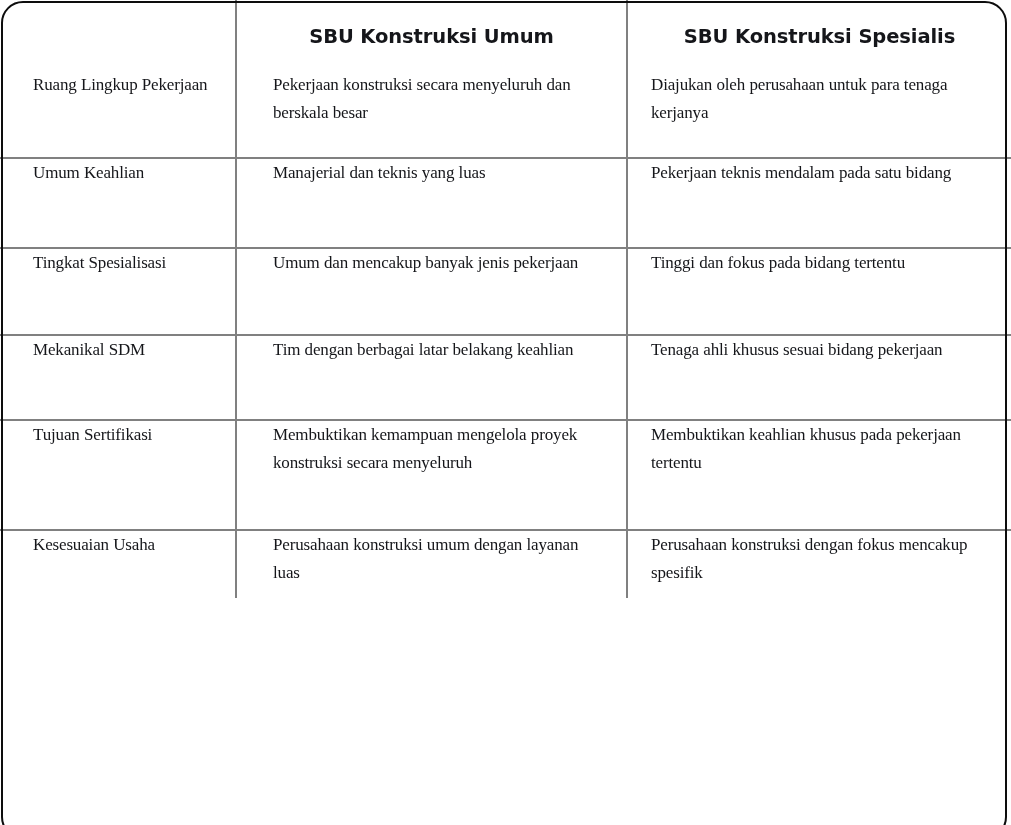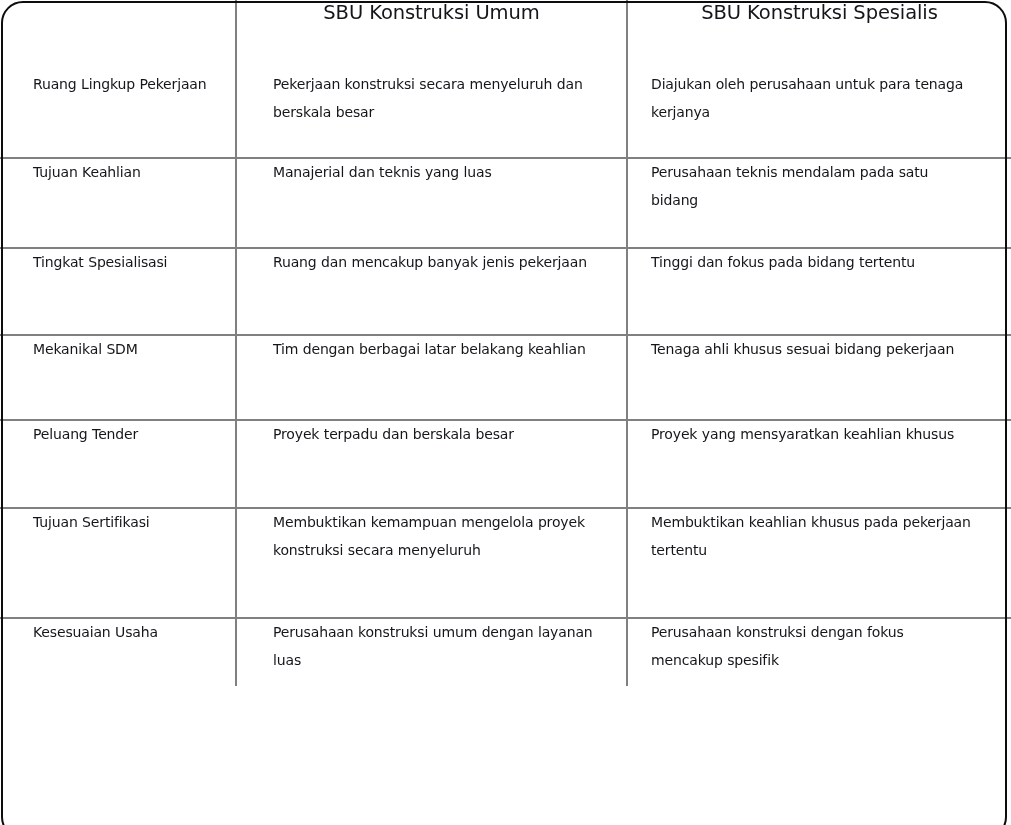--- a/index.html
+++ b/index.html
@@ -64,10 +64,11 @@
   .hdr-row th {
     height: 71px;
     text-align: center;
-    font-weight: 400;
+    font-weight: 700;
     font-size: 19.5px;
     letter-spacing: -0.1px;
     line-height: 26px;
+    padding-top: 24px;
     margin-left: 24px;
   }
   .hdr-row th.blank { border-right: 2px solid #808080; }

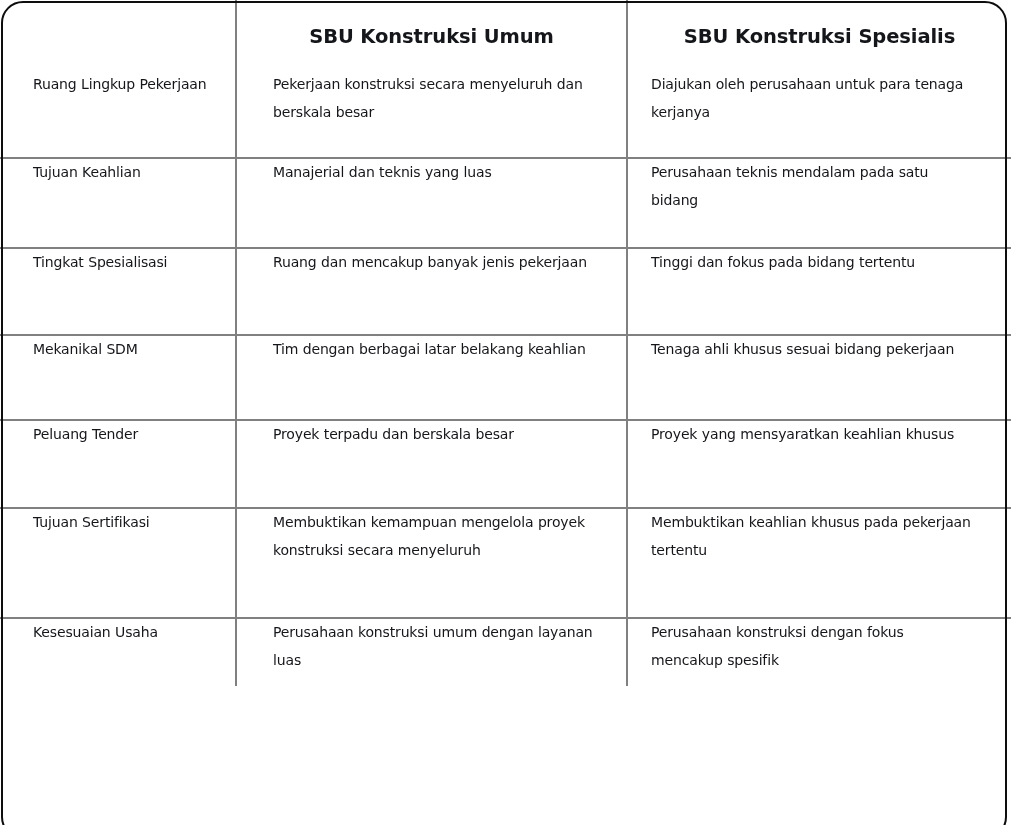--- a/index.html
+++ b/index.html
@@ -75,10 +75,11 @@
 
   .cell {
     padding: 22px 26px 0 33px;
-    font-size: 14px;
+    font-size: 17px;
     line-height: 27.5px;
     letter-spacing: -0.15px;
     word-spacing: 0.2px;
+    font-family: Liberation Serif, serif;
   }
   .cell.col1 { padding-left: 33px; padding-right: 16px; }
   .cell.col2 { padding-left: 36px; padding-right: 22px; }

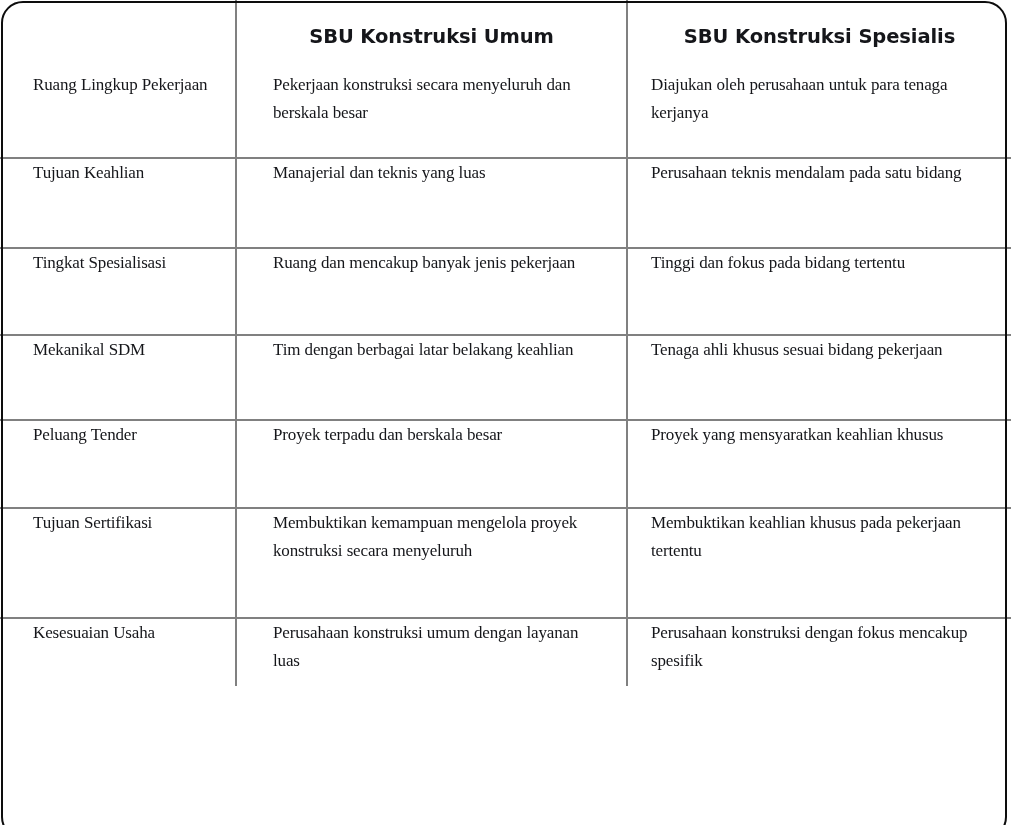--- a/index.html
+++ b/index.html
@@ -125,7 +125,7 @@
 
 
       <tr class="r2">
-        <td class="cell col1">Tujuan Keahlian</td>
+        <td class="cell col1">Umum Keahlian</td>
         <td class="cell col2">Manajerial dan teknis yang luas</td>
         <td class="cell col3">Perusahaan teknis mendalam pada satu bidang</td>
       </tr>

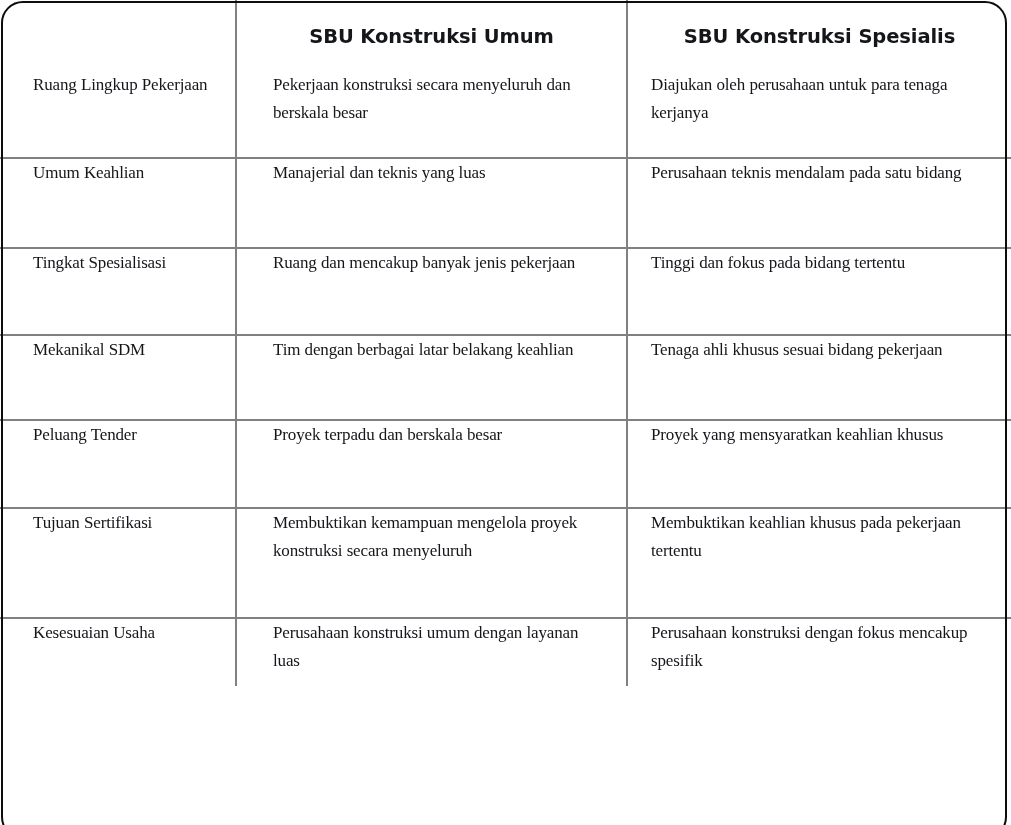--- a/index.html
+++ b/index.html
@@ -127,7 +127,7 @@
       <tr class="r2">
         <td class="cell col1">Umum Keahlian</td>
         <td class="cell col2">Manajerial dan teknis yang luas</td>
-        <td class="cell col3">Perusahaan teknis mendalam pada satu bidang</td>
+        <td class="cell col3">Pekerjaan teknis mendalam pada satu bidang</td>
       </tr>
 
       <tr class="r3">

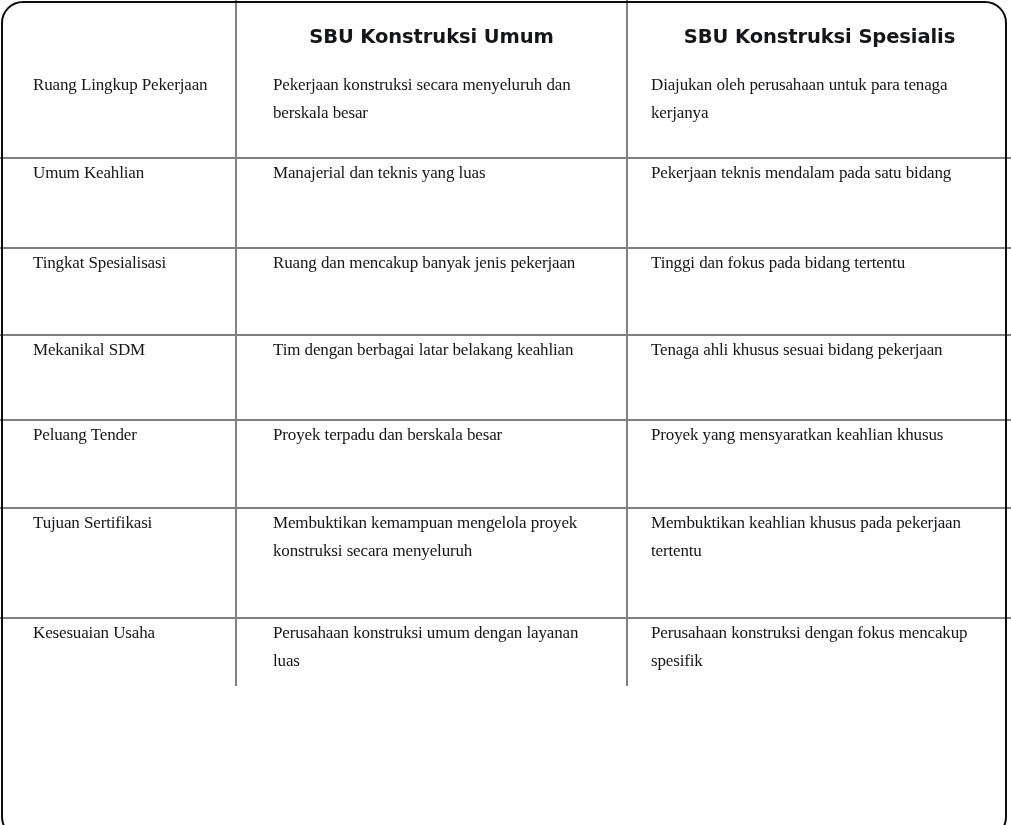--- a/index.html
+++ b/index.html
@@ -132,7 +132,7 @@
 
       <tr class="r3">
         <td class="cell col1">Tingkat Spesialisasi</td>
-        <td class="cell col2">Ruang dan mencakup banyak jenis pekerjaan</td>
+        <td class="cell col2">Umum dan mencakup banyak jenis pekerjaan</td>
         <td class="cell col3">Tinggi dan fokus pada bidang tertentu</td>
       </tr>
 

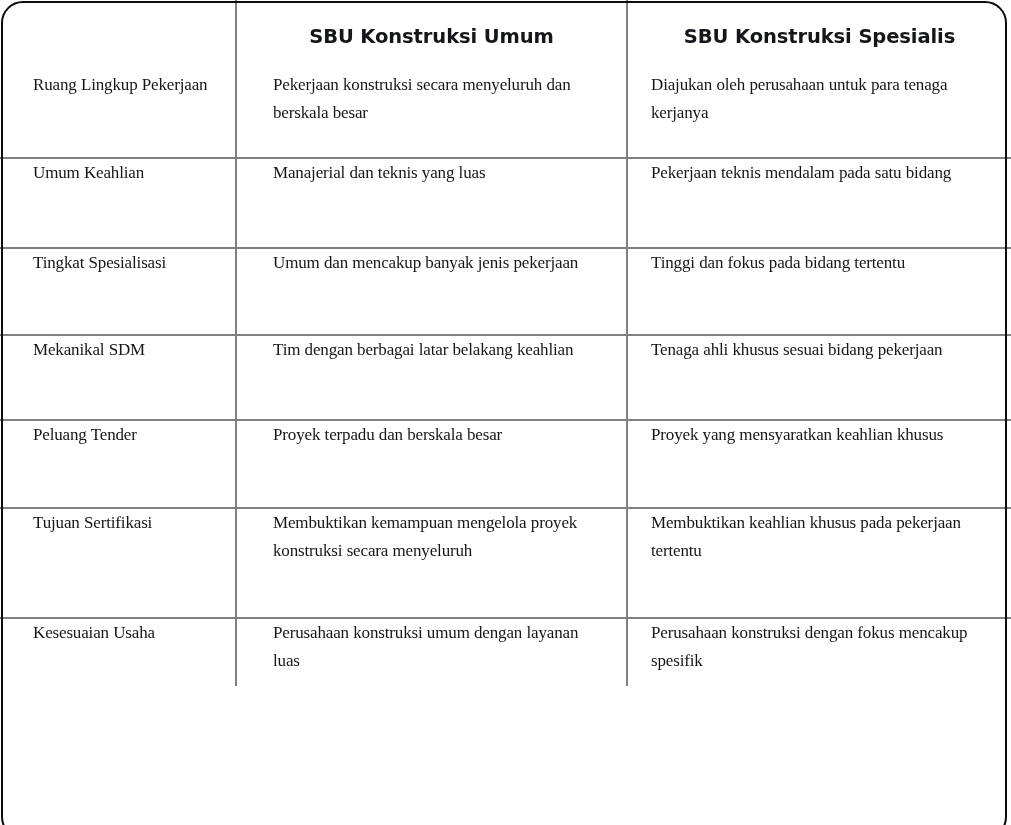--- a/index.html
+++ b/index.html
@@ -142,11 +142,6 @@
         <td class="cell col3">Tenaga ahli khusus sesuai bidang pekerjaan</td>
       </tr>
 
-      <tr class="r5">
-        <td class="cell col1">Peluang Tender</td>
-        <td class="cell col2">Proyek terpadu dan berskala besar</td>
-        <td class="cell col3">Proyek yang mensyaratkan keahlian khusus</td>
-      </tr>
 
       <tr class="r6">
         <td class="cell col1">Tujuan Sertifikasi</td>

